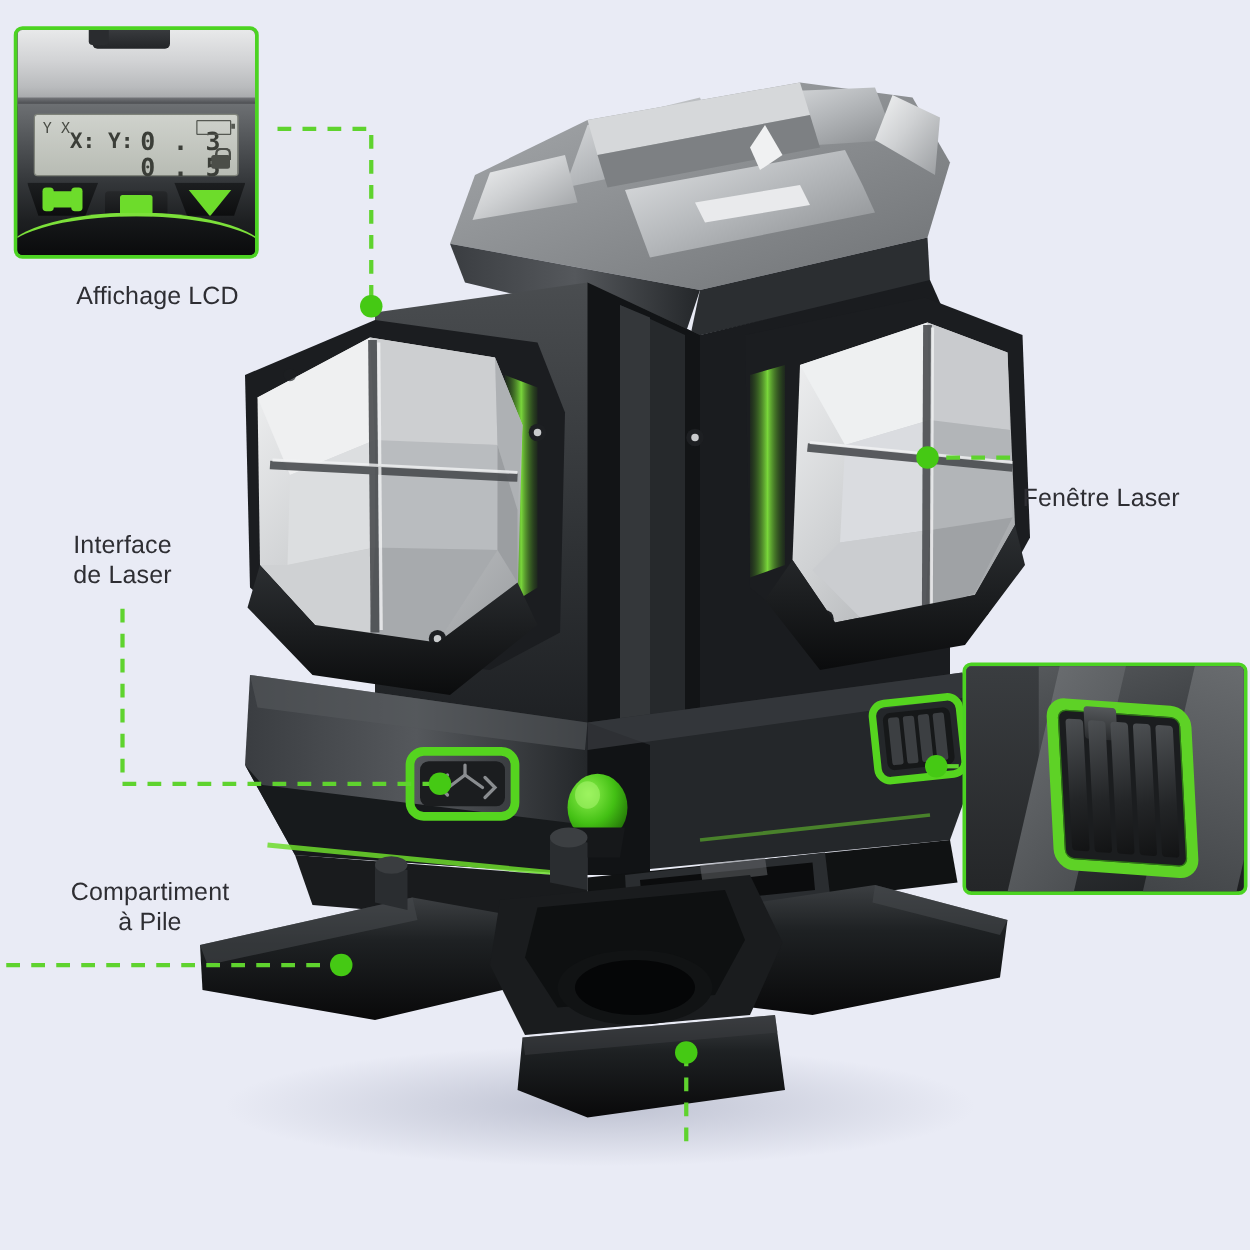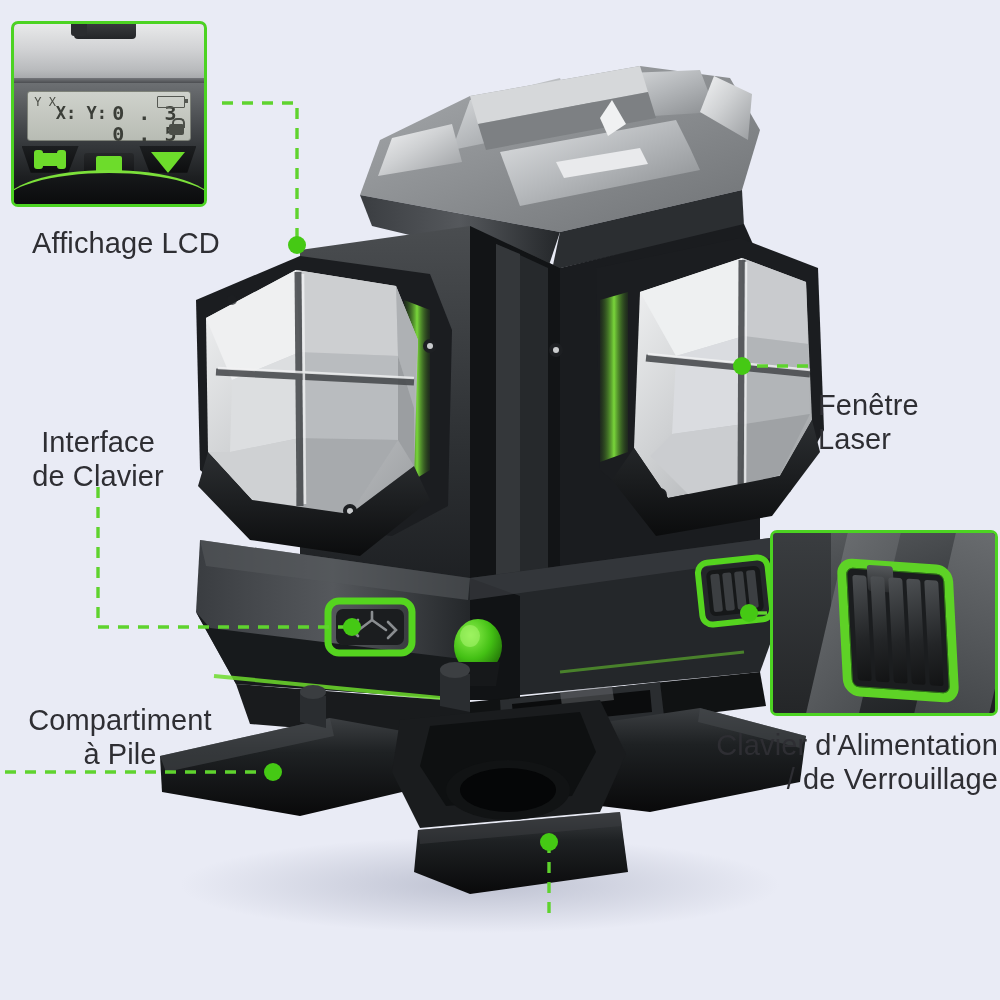--- a/index.html
+++ b/index.html
@@ -14,7 +14,7 @@
   #art{z-index:1;}
   #leaders{z-index:3;pointer-events:none;}
 
-  .callout{position:absolute;z-index:4;font-size:29px;line-height:1.18;
+  .callout{position:absolute;z-index:4;font-size:20px;line-height:1.18;
            color:#2e2e33;letter-spacing:.1px;white-space:pre-line;}
   .ca-right{text-align:left;margin-top:37px;}
   .ca-center{text-align:center;}

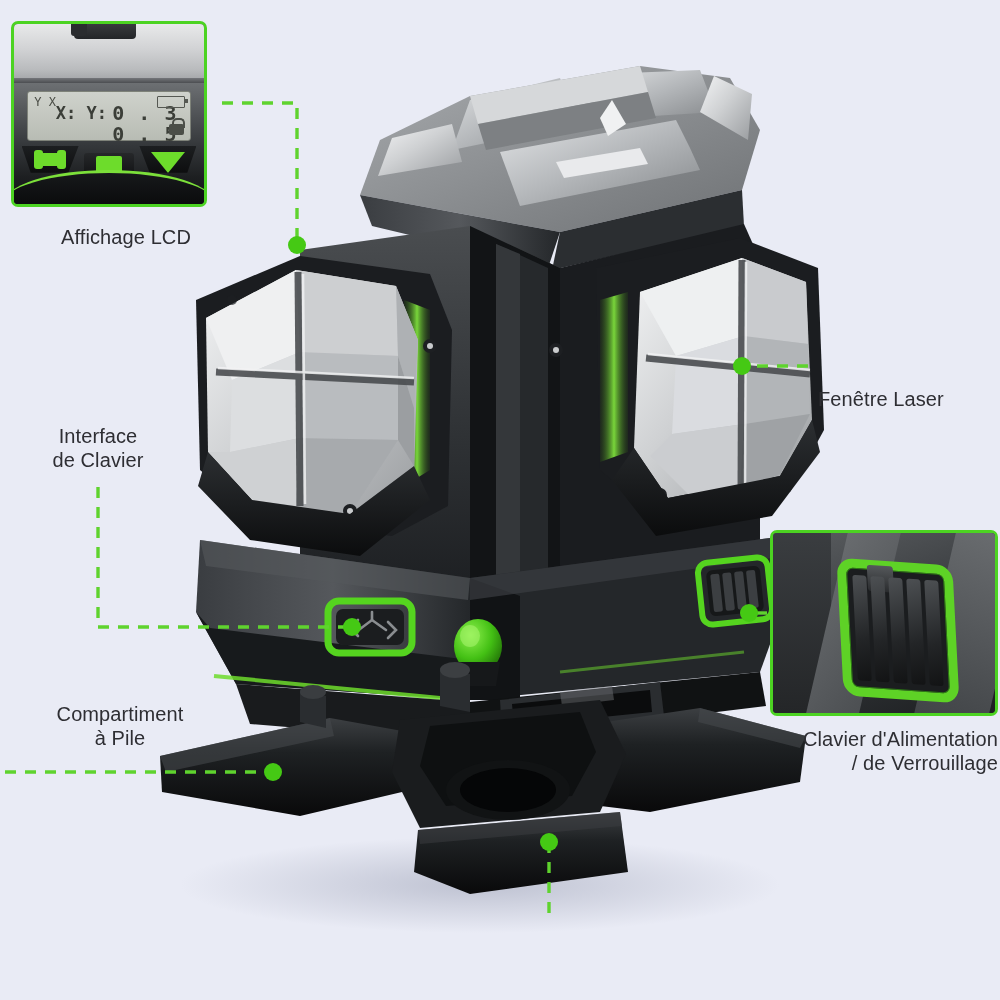--- a/index.html
+++ b/index.html
@@ -381,7 +381,7 @@
   <div class="callout ca-right labeltext" style="left:818px;top:351px;width:180px;">Fenêtre Laser</div>
 
   <div class="callout ca-center labeltext" style="left:8px;top:425px;width:180px;">Interface
-de Clavier</div>
+de Laser</div>
 
   <div class="callout ca-center labeltext" style="left:4px;top:703px;width:232px;">Compartiment
 à Pile</div>

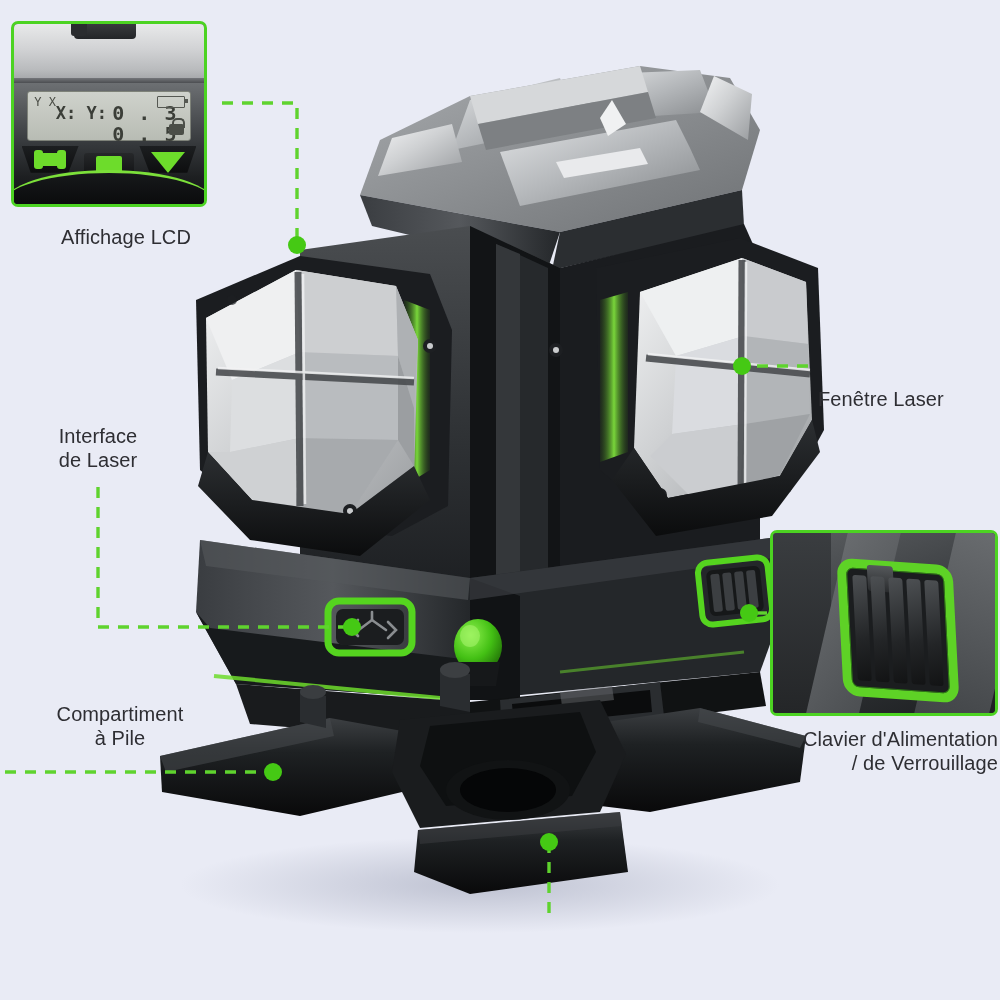--- a/index.html
+++ b/index.html
@@ -386,8 +386,6 @@
   <div class="callout ca-center labeltext" style="left:4px;top:703px;width:232px;">Compartiment
 à Pile</div>
 
-  <div class="callout ca-rightal labeltext" style="left:706px;top:728px;width:292px;">Clavier d'Alimentation
-/ de Verrouillage</div>
 
 
 </div>

